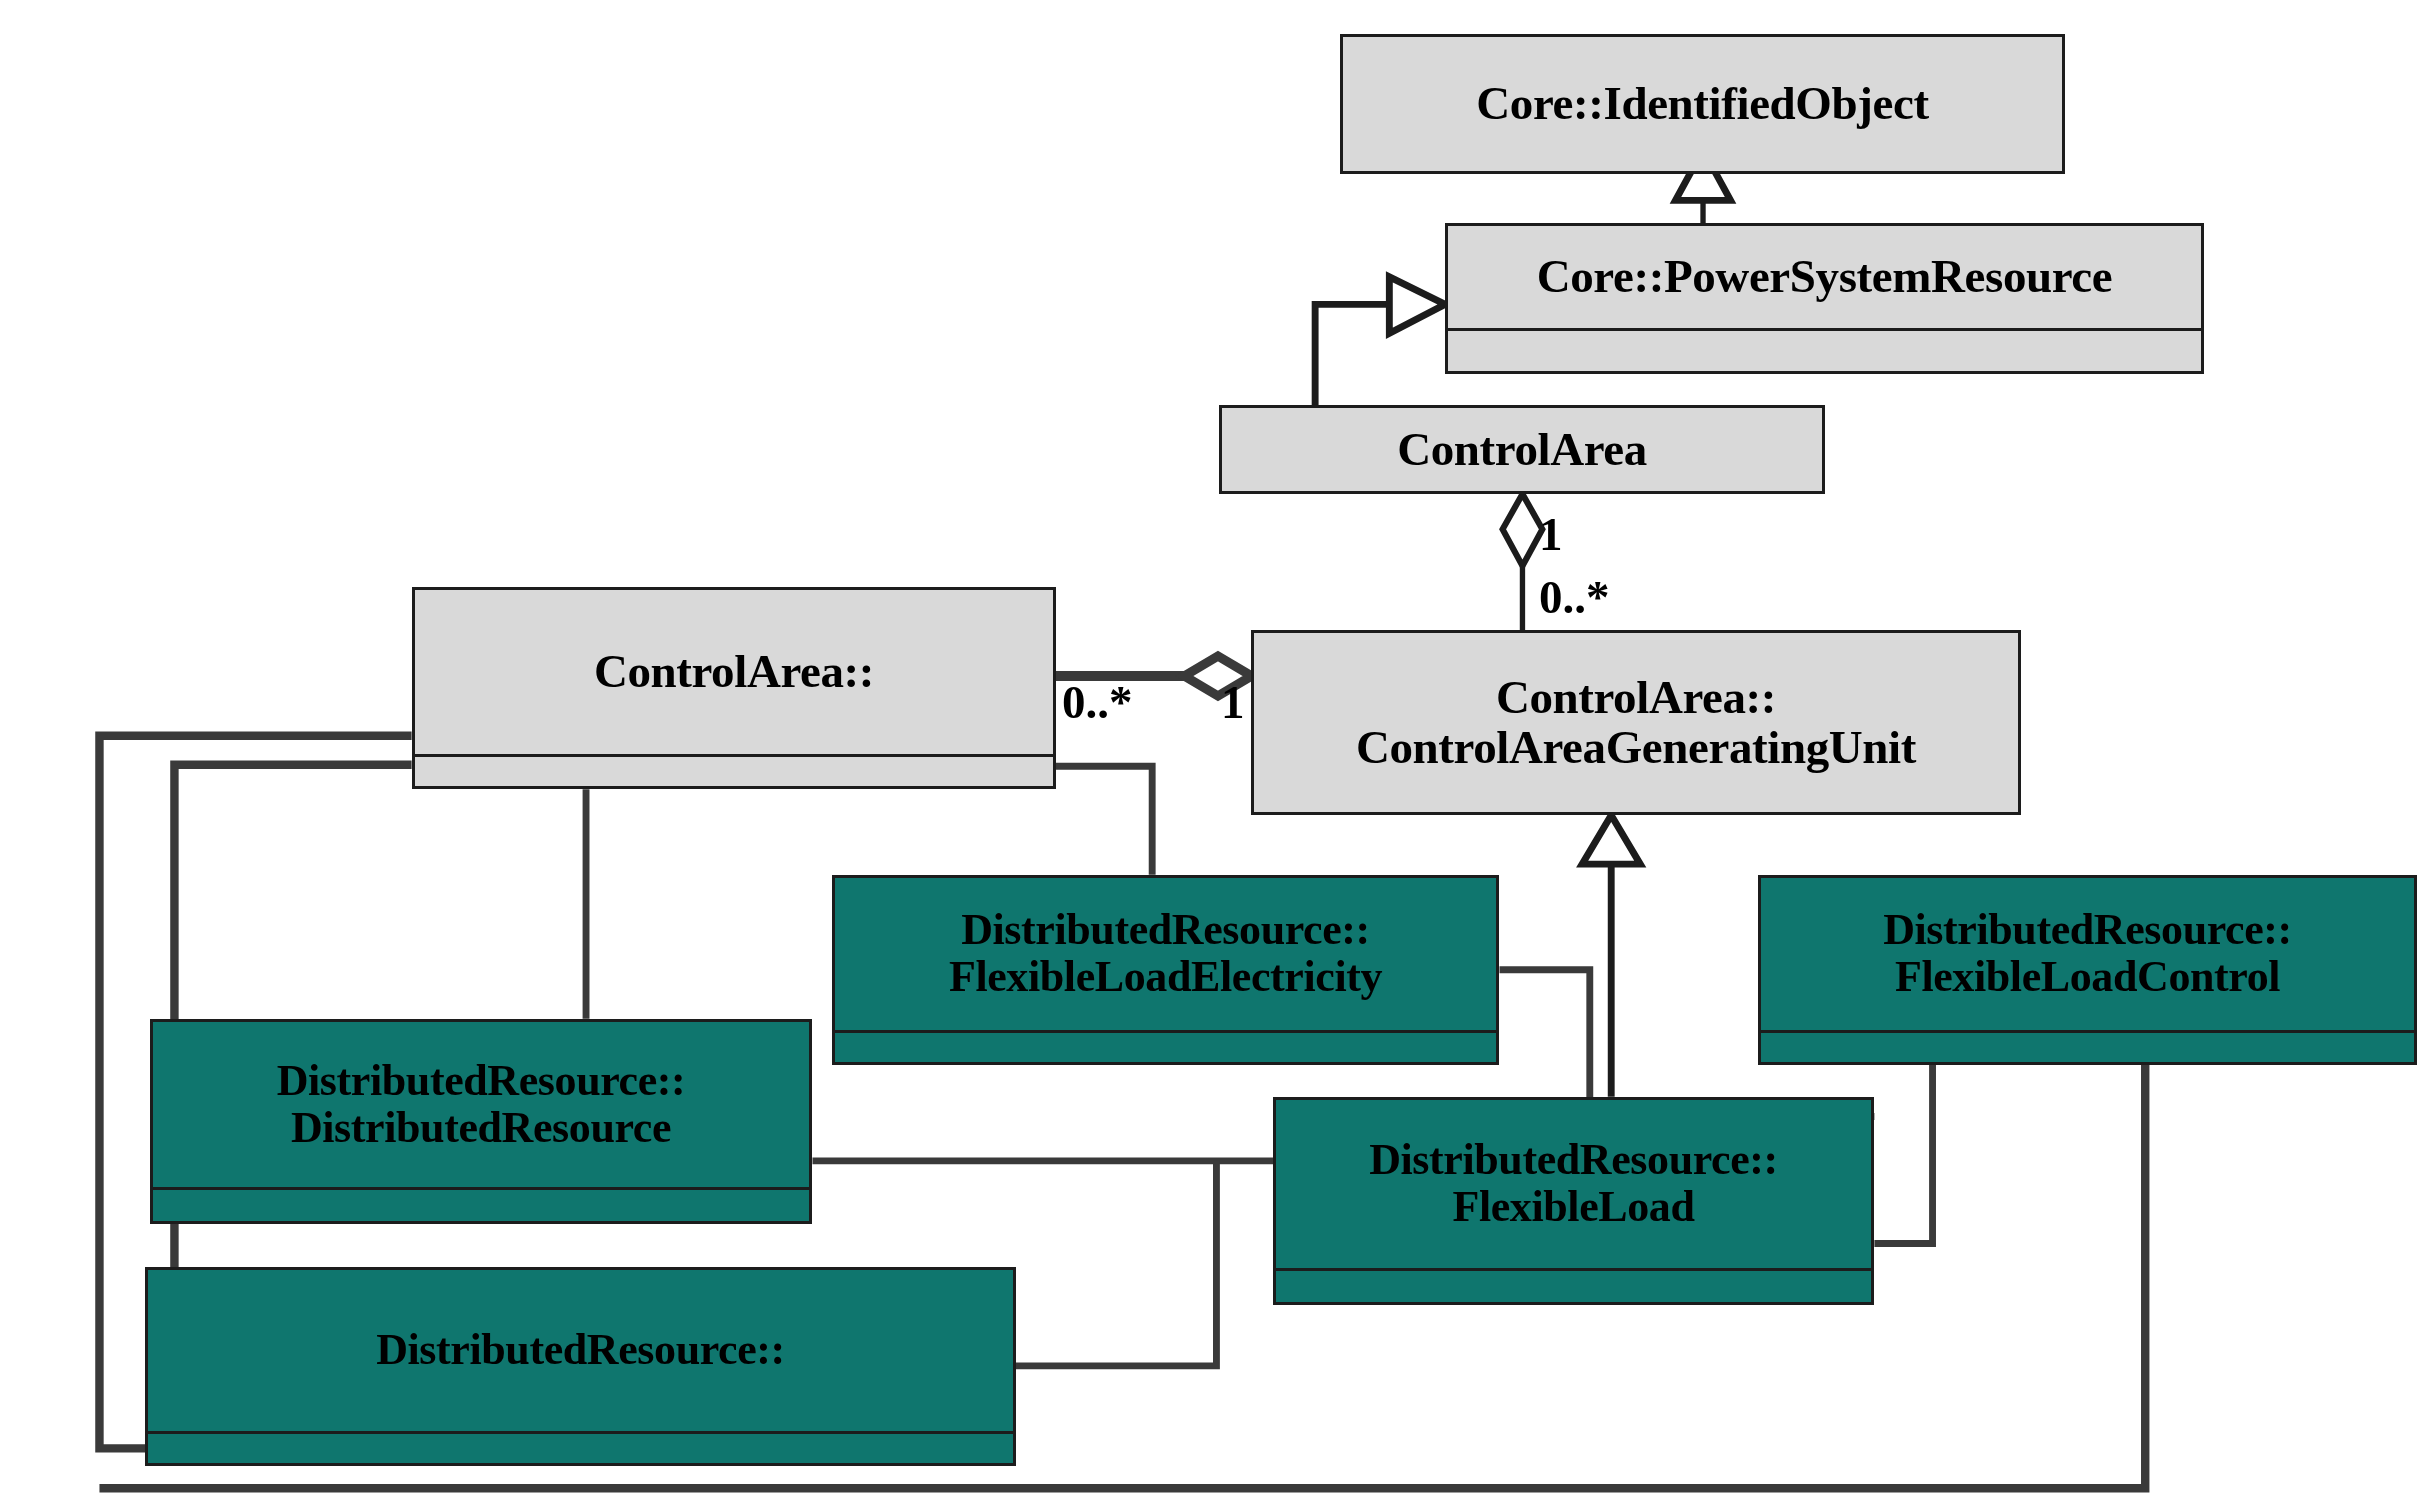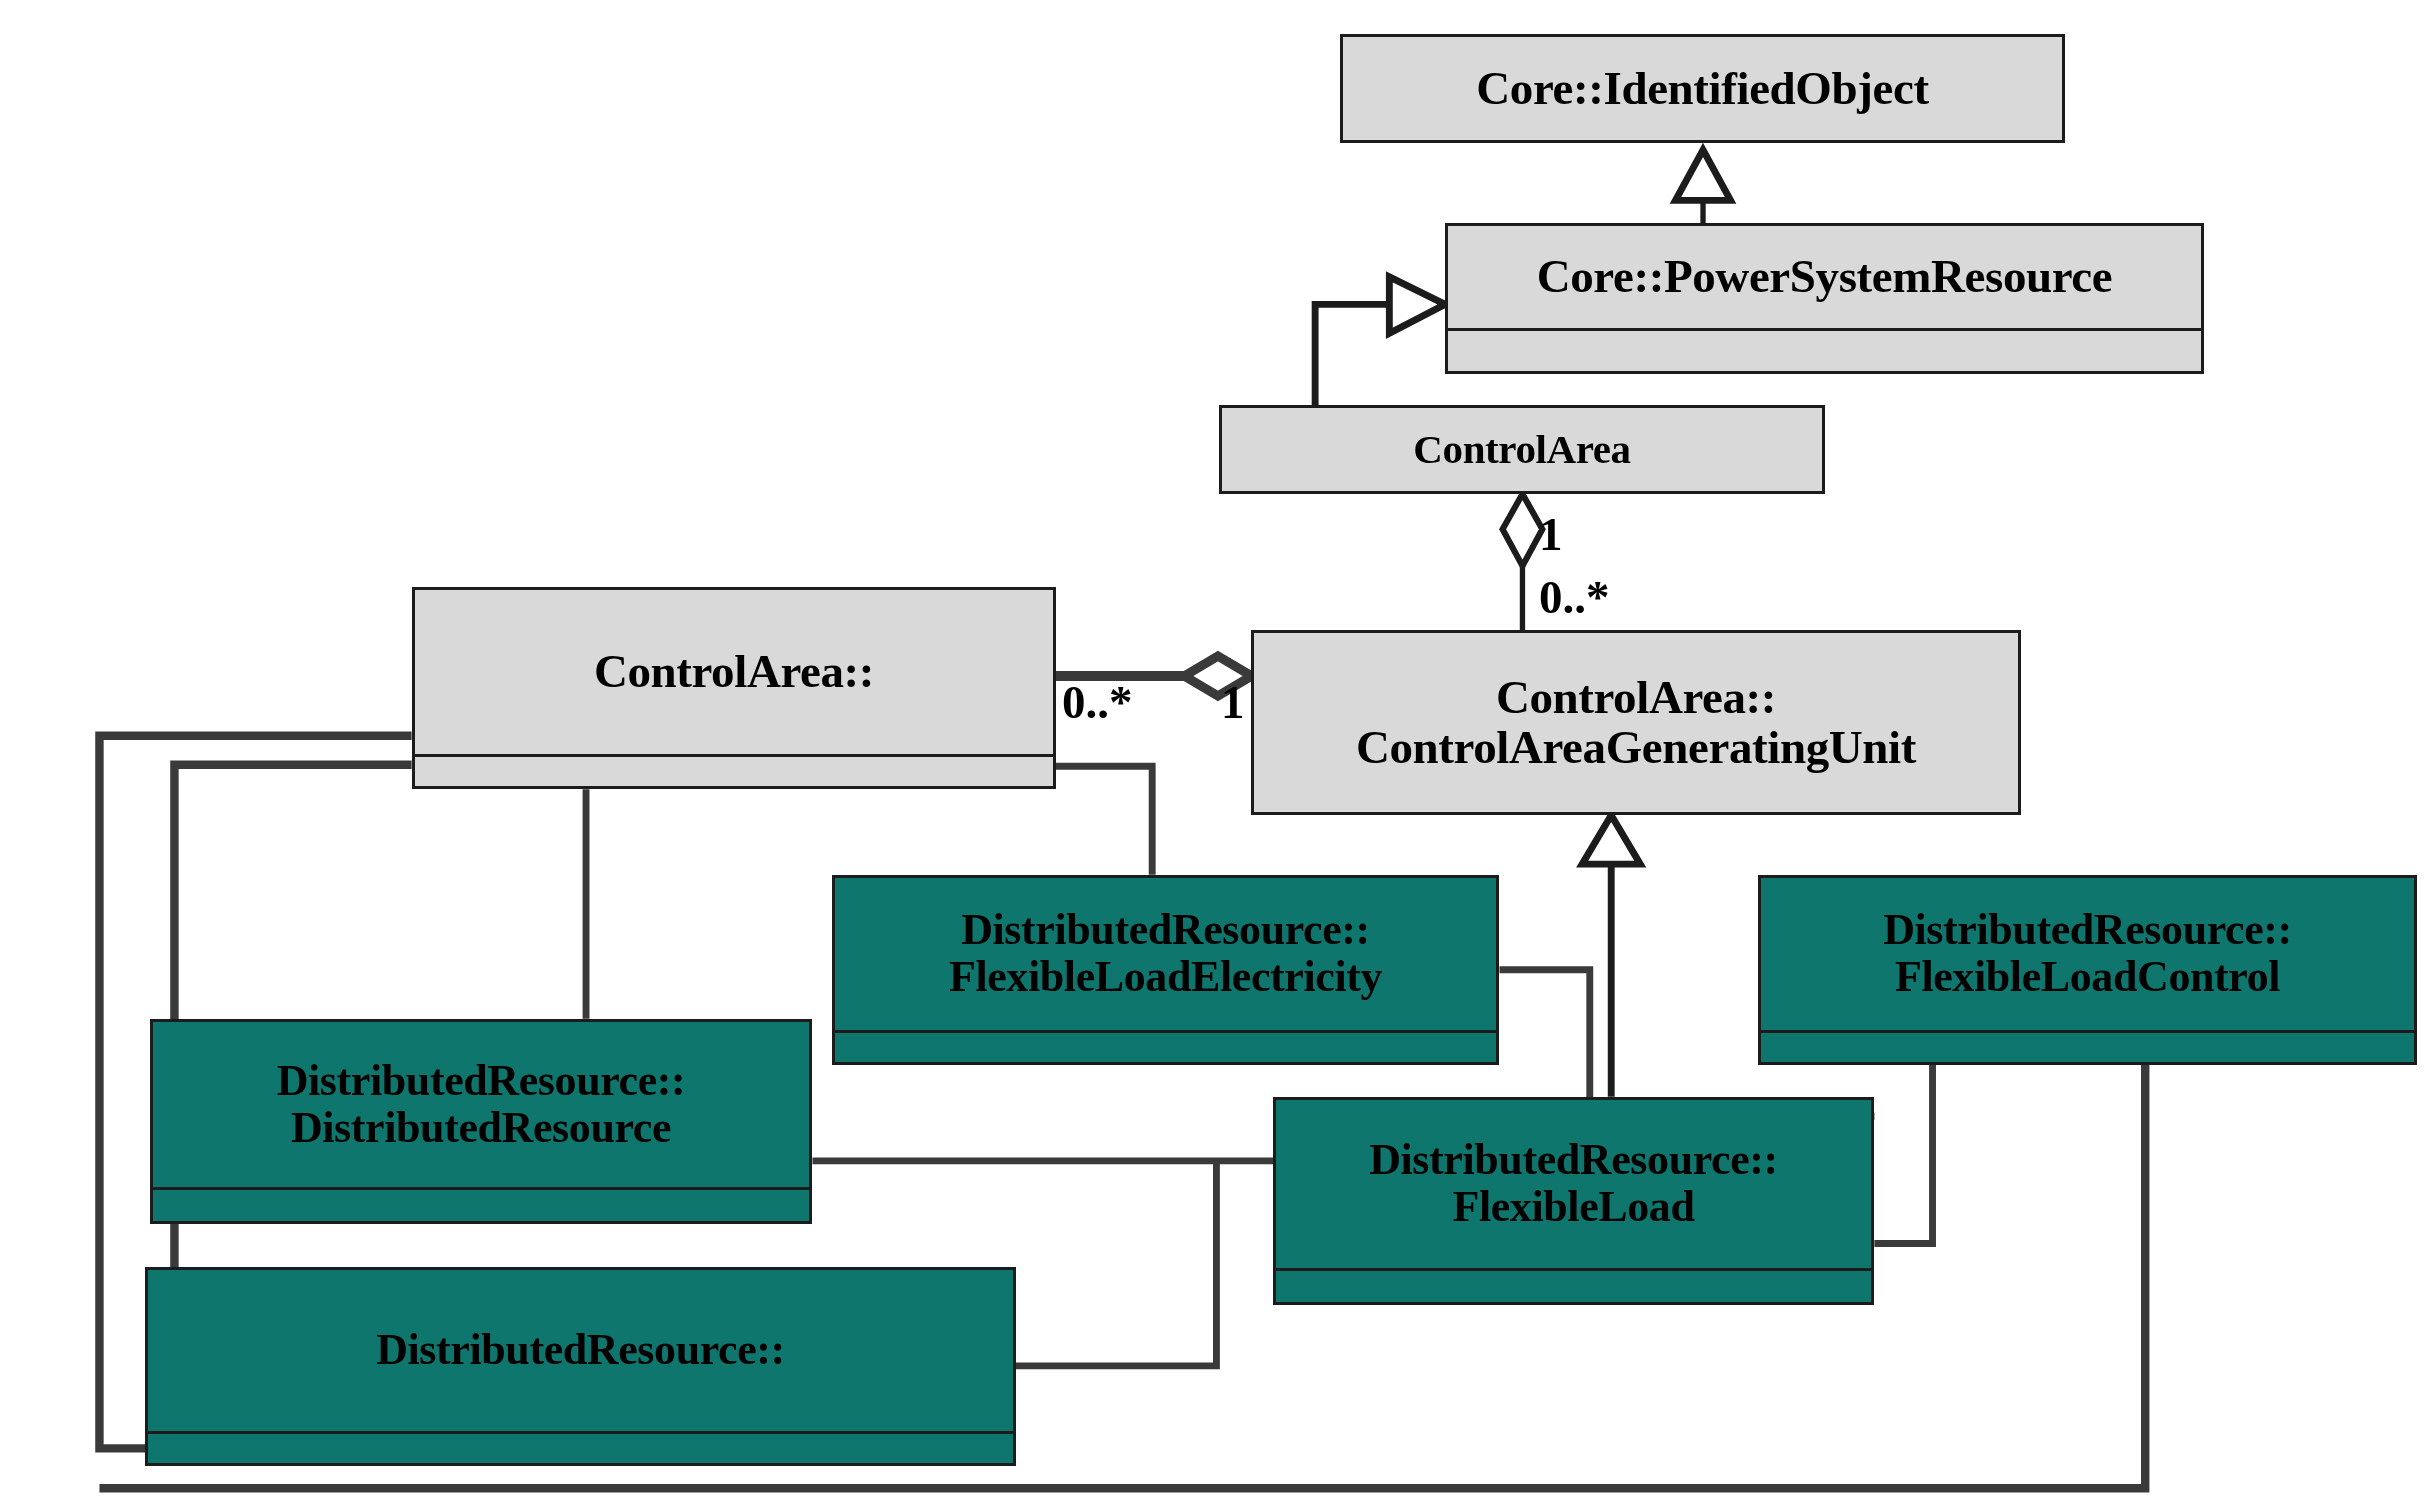--- a/index.html
+++ b/index.html
@@ -86,7 +86,7 @@
 
   </svg>
 
-  <div class="uml-class shaded" style="left:1340px;top:34px;width:725px;height:109px;">
+  <div class="uml-class shaded" style="left:1340px;top:34px;width:725px;height:140px;">
     <div class="uml-name" style="font-size:47px;">
       <span class="ln">Core::IdentifiedObject</span>
     </div>

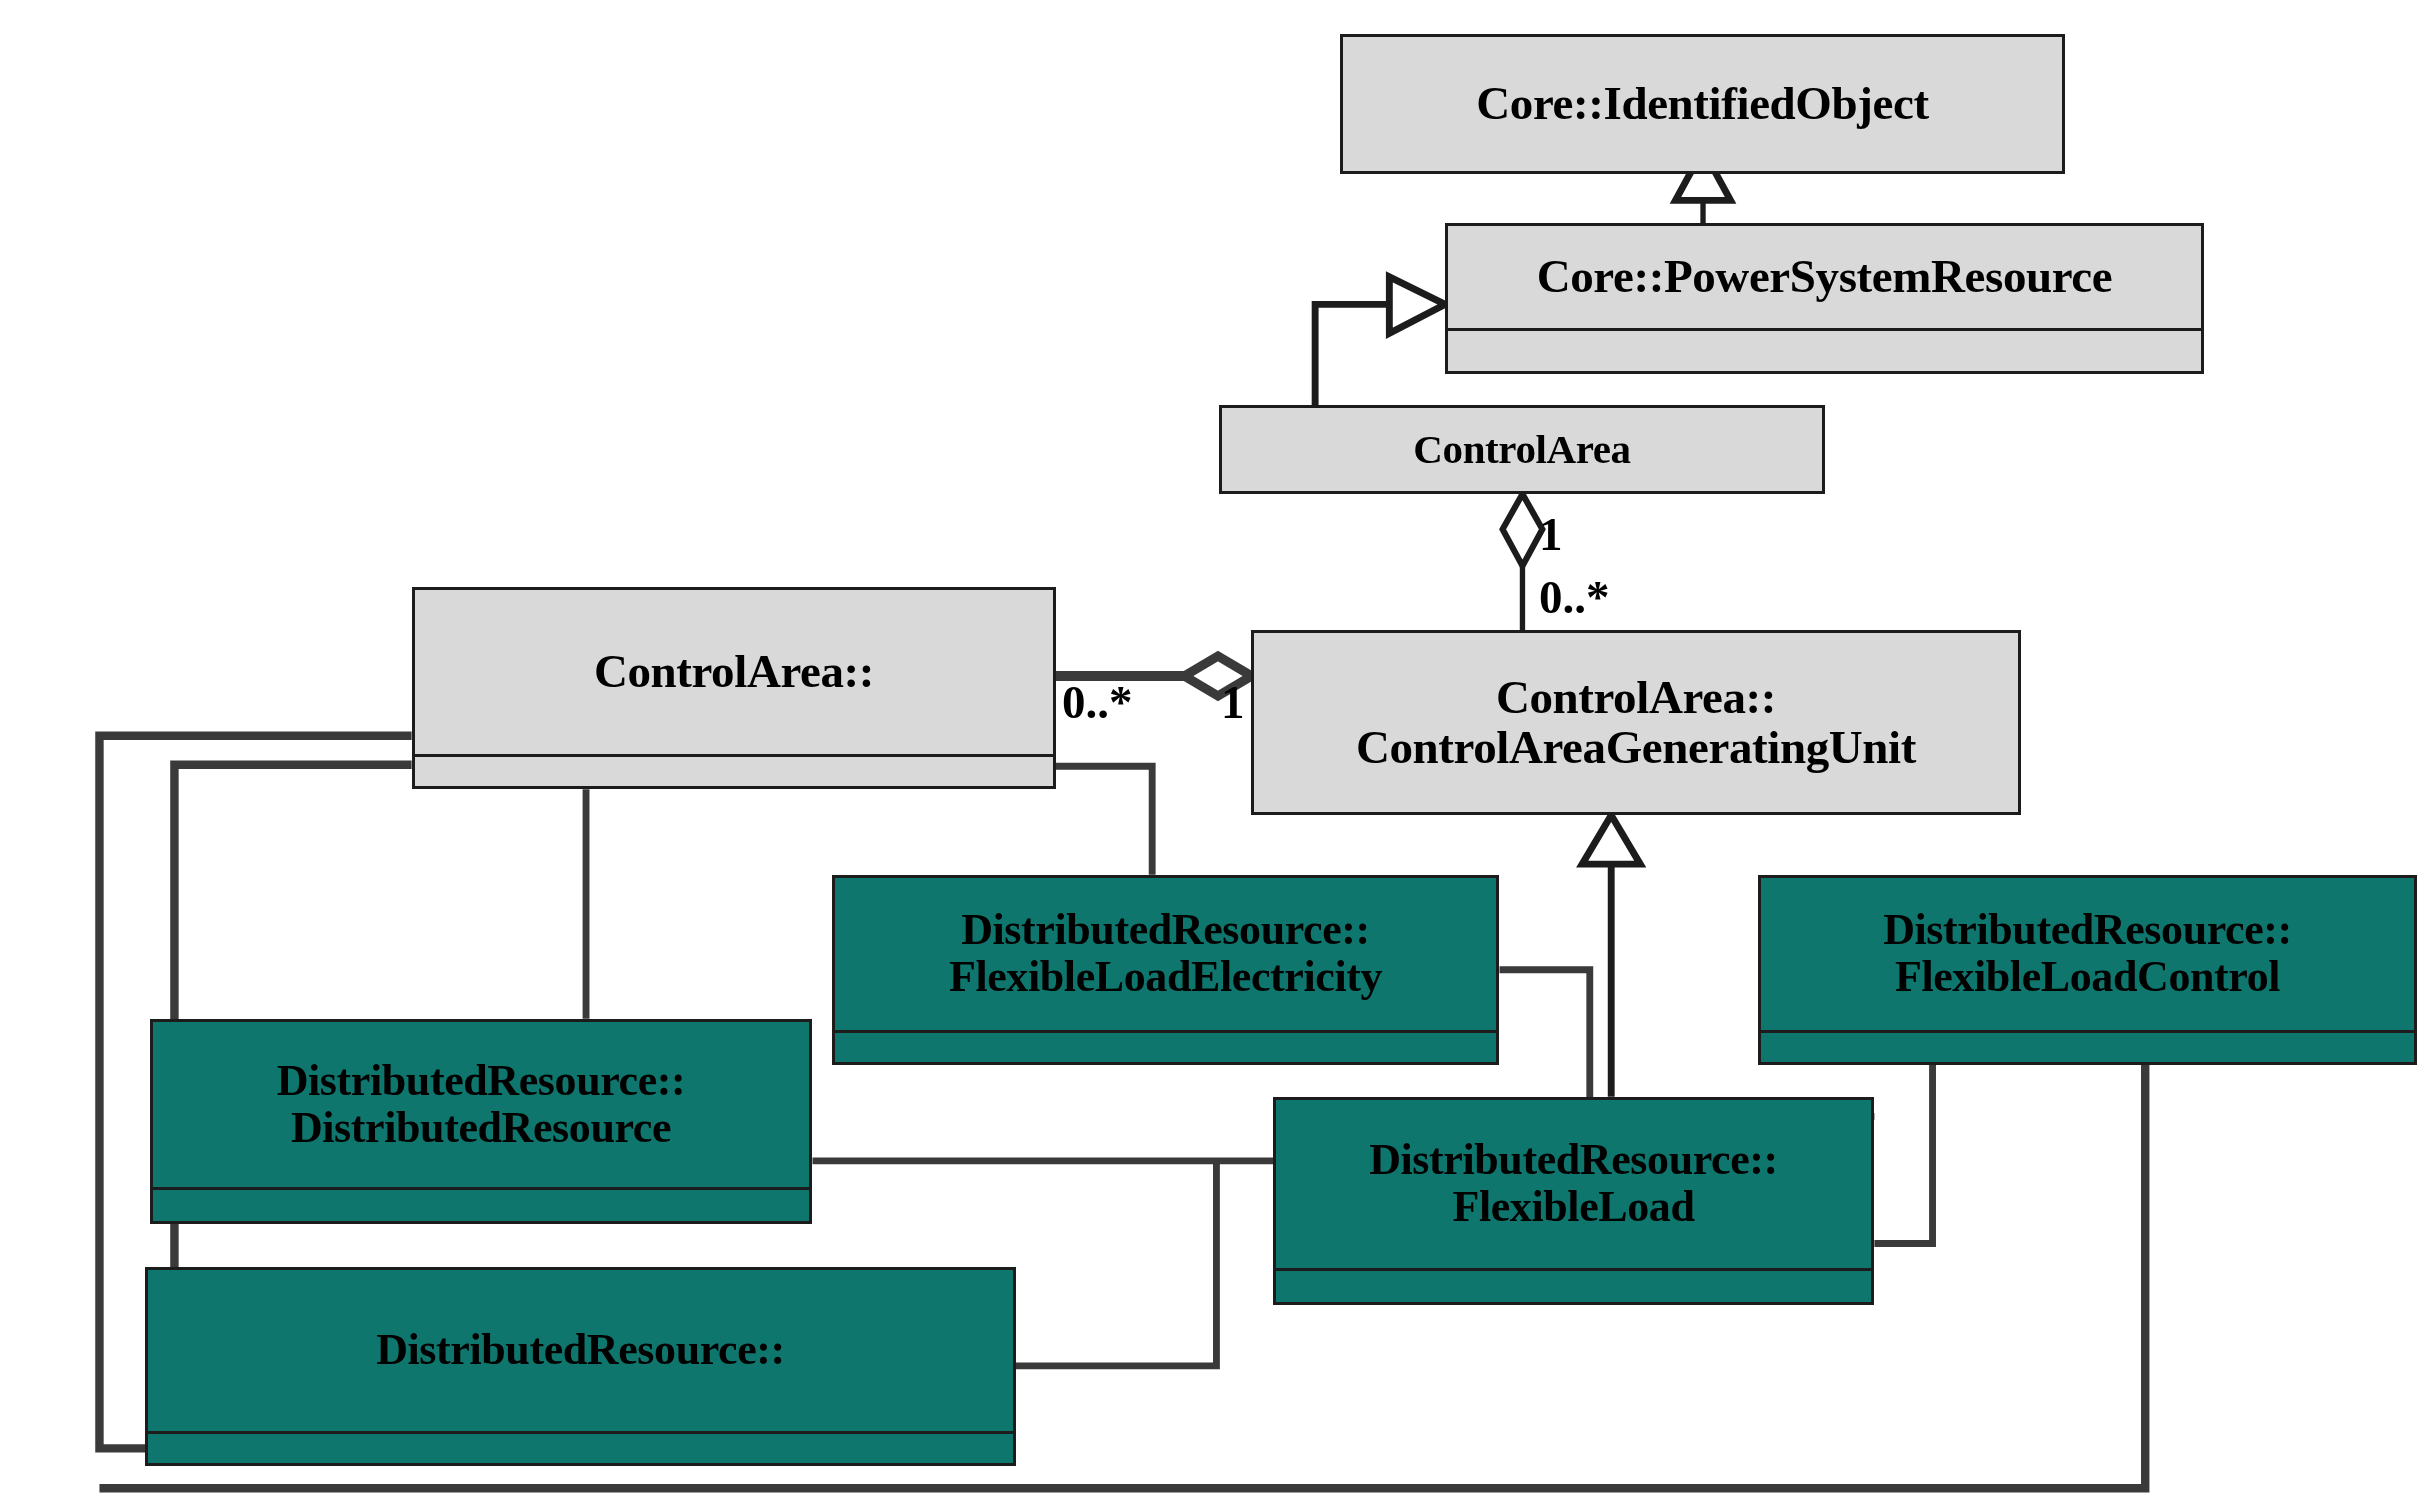--- a/index.html
+++ b/index.html
@@ -100,7 +100,7 @@
   </div>
 
   <div class="uml-class shaded" style="left:1219px;top:405px;width:606px;height:89px;">
-    <div class="uml-name" style="font-size:41px;">
+    <div class="uml-name" style="font-size:47px;">
       <span class="ln">ControlArea</span>
     </div>
   </div>

